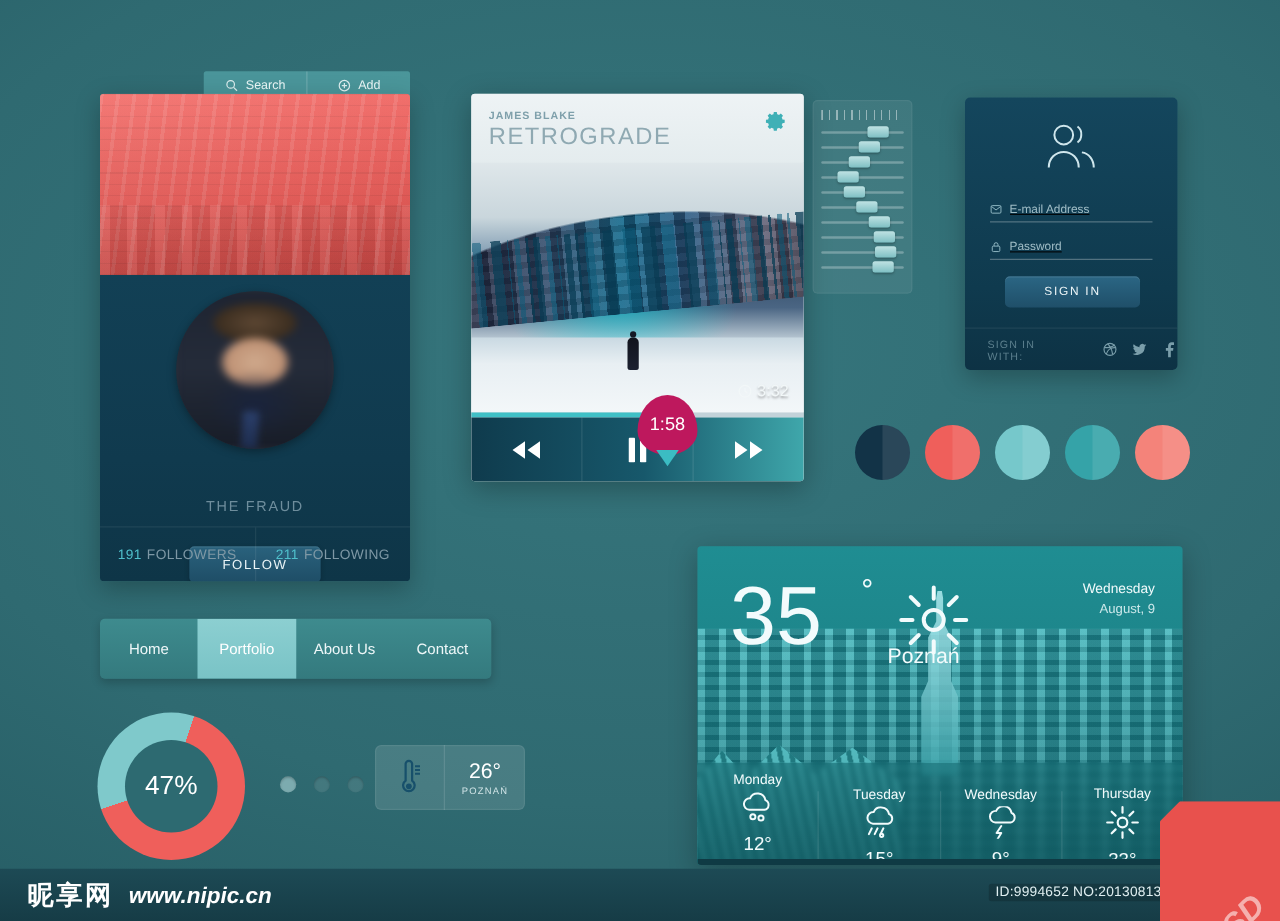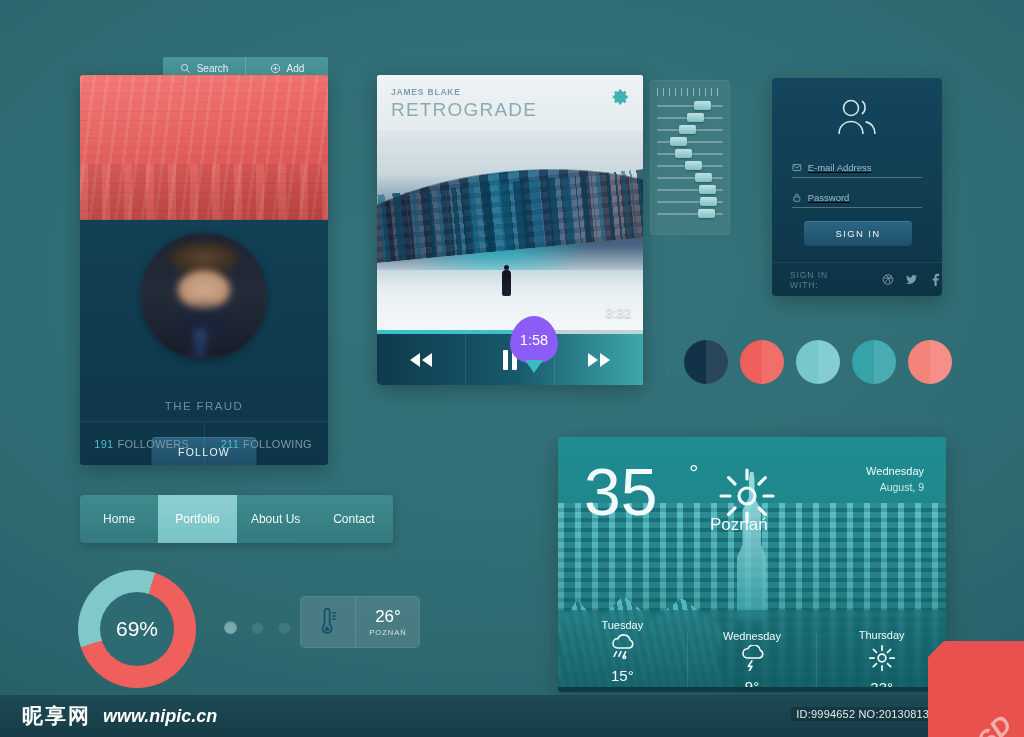--- a/index.html
+++ b/index.html
@@ -142,7 +142,7 @@
   .mp-bubble{
     position:absolute; left:59%; top:289px; transform:translate(-50%,-100%);
     width:48px; height:48px; border-radius:50% 50% 50% 50%/60% 60% 40% 40%;
-    background:#8b5cf6; display:flex; align-items:center; justify-content:center;
+    background:#be185d; display:flex; align-items:center; justify-content:center;
     color:#fff; font-size:14.5px; z-index:5;
   }
   .mp-bubble::after{ content:""; position:absolute; bottom:-9px; left:50%; transform:translateX(-50%);

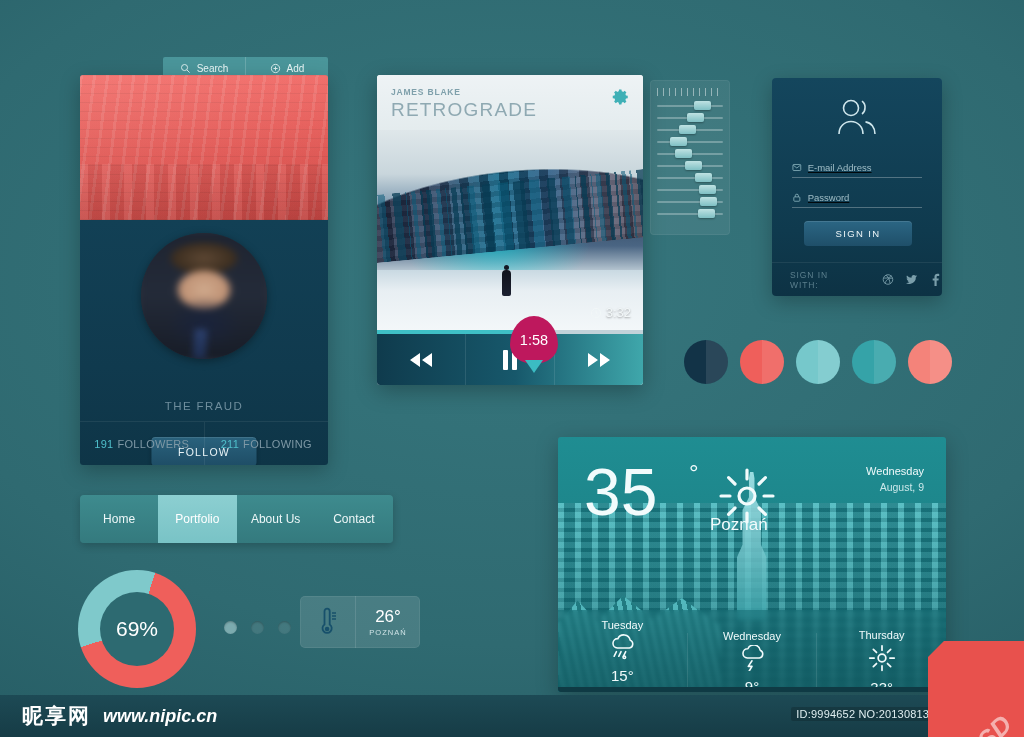--- a/index.html
+++ b/index.html
@@ -517,7 +517,7 @@
 
 <div id="donut">
   <div class="donut-ring" style="background: conic-gradient(from 18deg, rgb(239, 95, 91) 0deg, rgb(239, 95, 91) 234deg, rgb(127, 201, 203) 234deg, rgb(127, 201, 203) 360deg);"></div>
-  <div class="donut-hole">69%</div>
+  <div class="donut-hole">47%</div>
 </div>
 
 <div id="dots">

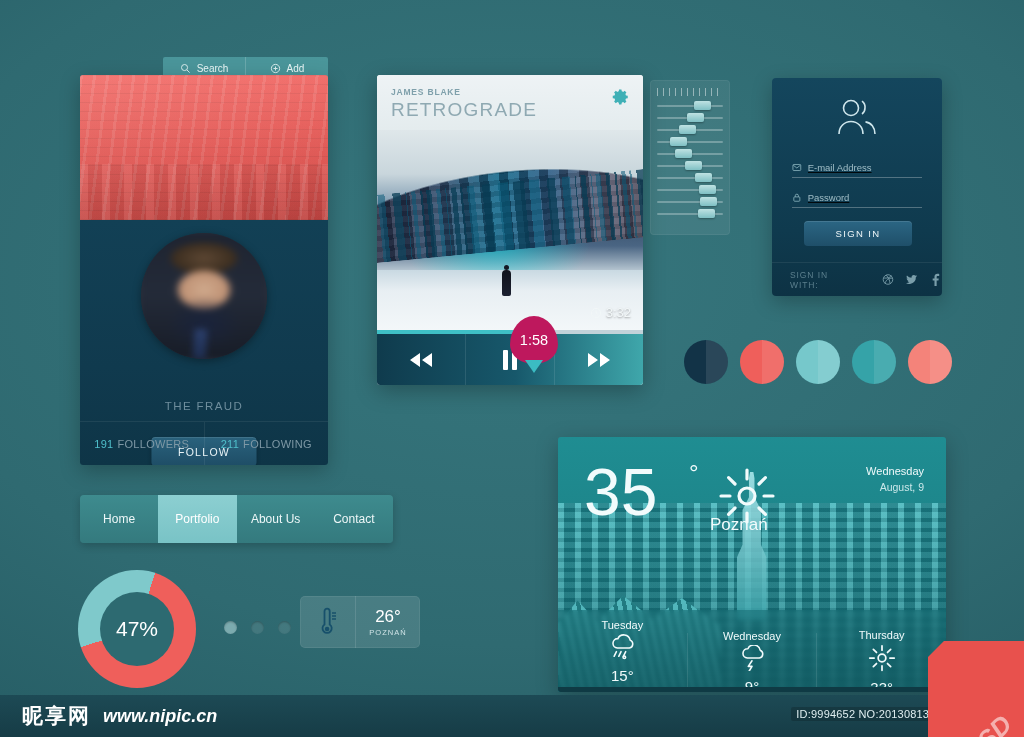--- a/index.html
+++ b/index.html
@@ -557,6 +557,15 @@
 
   <div class="w-forecast">
       <div class="fc">
+        <div class="fc-day">Monday</div>
+        <span><svg width="30" height="26" viewBox="0 0 32 28" fill="none" stroke="#f2fbfc" stroke-width="1.7" stroke-linecap="round">
+            <path d="M9 16a5 5 0 01.6-10 7 7 0 0113.2 1.6A4.4 4.4 0 0122 16z"></path>
+            <circle cx="12" cy="22" r="2.2"></circle>
+            <circle cx="19" cy="23" r="2.2"></circle>
+          </svg></span>
+        <div class="fc-temp">12°</div>
+      </div>
+      <div class="fc">
         <div class="fc-day">Tuesday</div>
         <span><svg width="30" height="26" viewBox="0 0 32 28" fill="none" stroke="#f2fbfc" stroke-width="1.7" stroke-linecap="round">
             <path d="M11 15a5 5 0 01.6-10 7 7 0 0113.2 1.6A4.4 4.4 0 0124 15z"></path>

